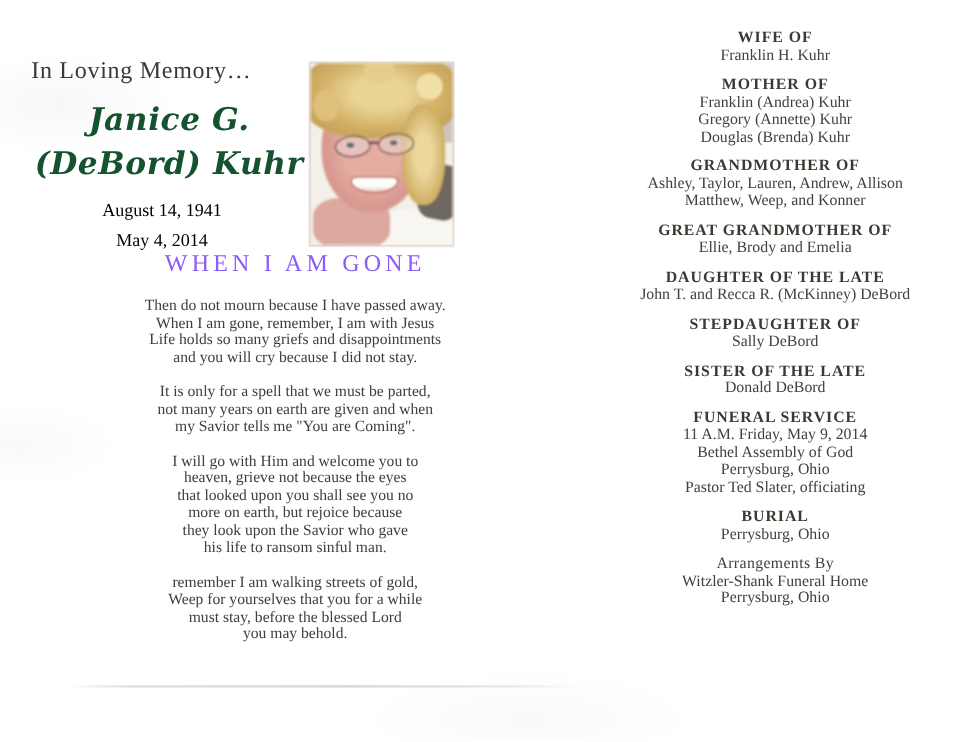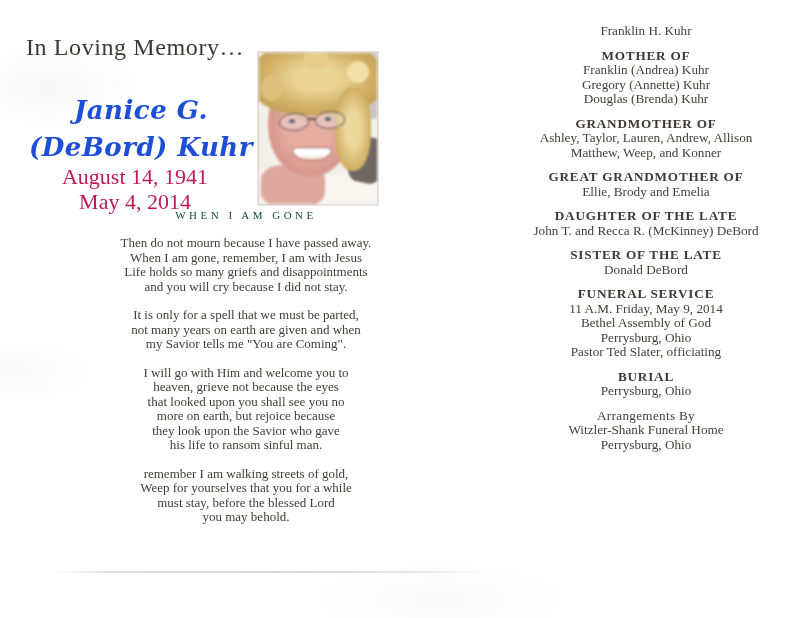--- a/index.html
+++ b/index.html
@@ -156,6 +156,7 @@
 
 <div class="family-block">
     <div class="section">
+      <div class="sec-heading">WIFE OF</div>
       <div class="sec-line">Franklin H. Kuhr</div>
     </div>
     <div class="section">

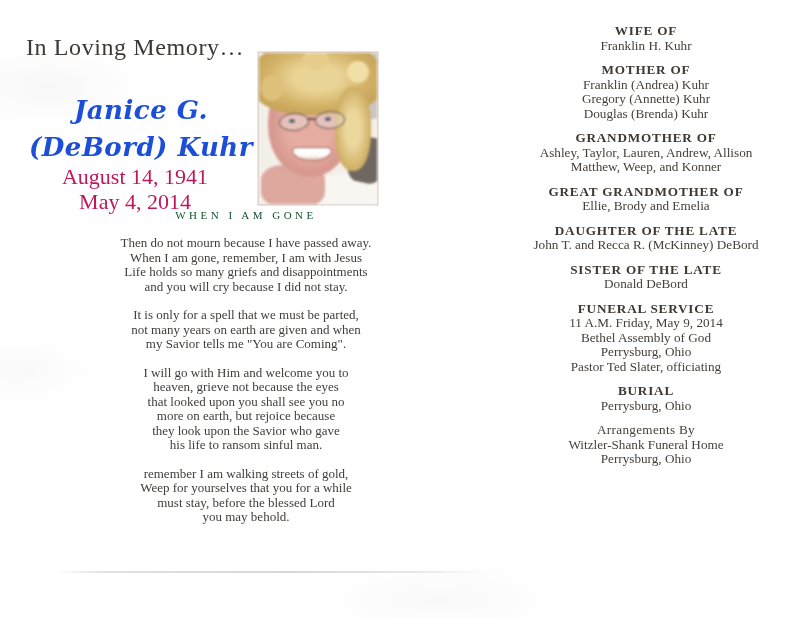--- a/index.html
+++ b/index.html
@@ -18,8 +18,8 @@
   }
   
   .intro{
-    position:absolute;left:26px;top:34px;
-    font-size:24px;color:#3b3835;letter-spacing:0.6px;
+    position:absolute;left:26px;top:48px;
+    font-size:20px;color:#3b3835;letter-spacing:0.6px;
   }
   .name-block{
     position:absolute;left:0px;top:92px;width:282px;text-align:center;

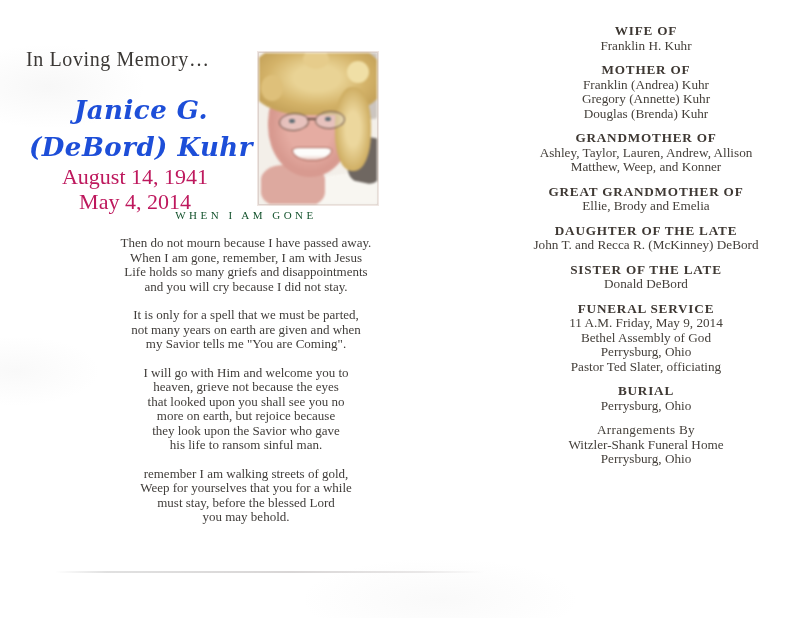--- a/index.html
+++ b/index.html
@@ -22,9 +22,9 @@
     font-size:20px;color:#3b3835;letter-spacing:0.6px;
   }
   .name-block{
-    position:absolute;left:0px;top:92px;width:282px;text-align:center;
+    position:absolute;left:0px;top:82px;width:282px;text-align:center;
     font-family:"DejaVu Serif", serif;font-style:italic;font-weight:bold;
-    font-size:26px;line-height:37px;color:#1d4ed8;letter-spacing:0.5px;
+    font-size:26px;line-height:37px;color:#14532d;letter-spacing:0.5px;
   }
   .dates-block{
     position:absolute;left:0px;top:164px;width:270px;text-align:center;

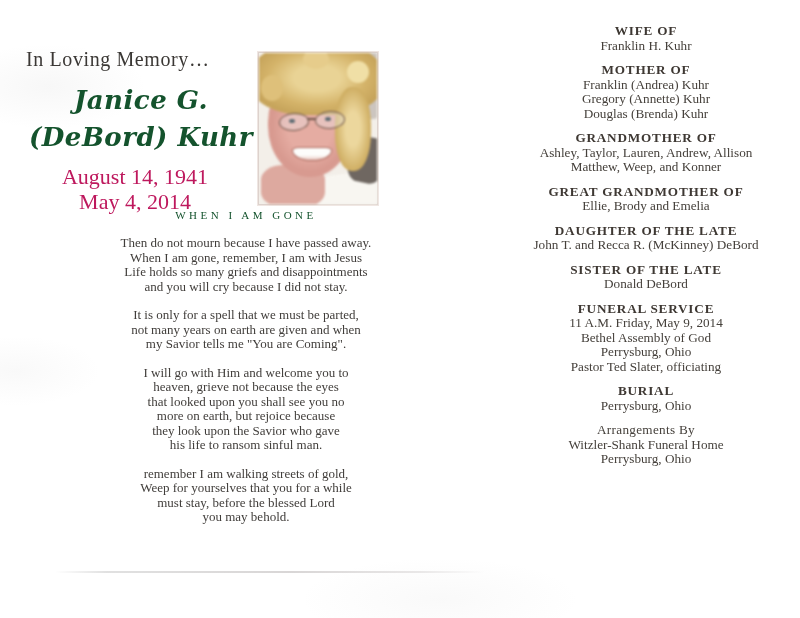--- a/index.html
+++ b/index.html
@@ -28,7 +28,7 @@
   }
   .dates-block{
     position:absolute;left:0px;top:164px;width:270px;text-align:center;
-    font-size:22px;line-height:25px;color:#be185d;
+    font-size:15px;line-height:25px;color:#000000;
   }
   .poem-block{
     position:absolute;left:62px;top:209px;width:368px;text-align:center;

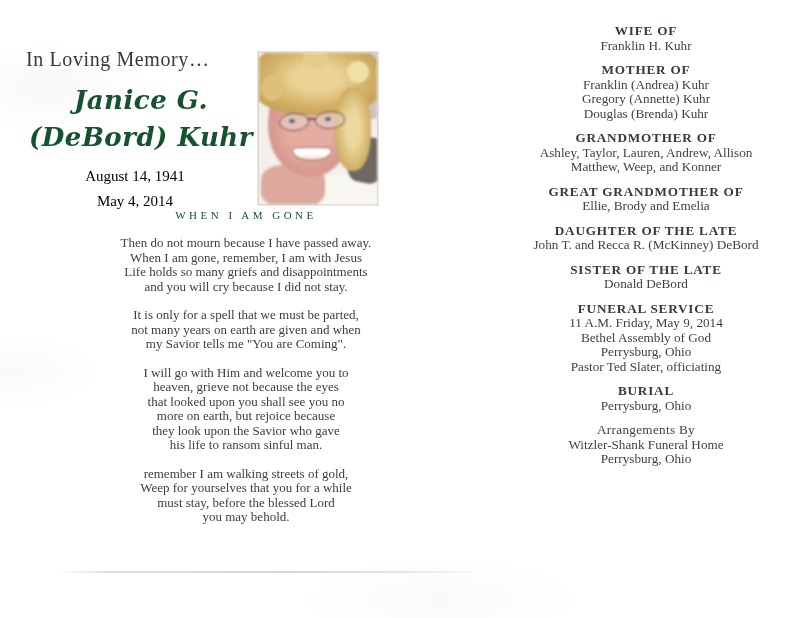--- a/index.html
+++ b/index.html
@@ -34,7 +34,7 @@
     position:absolute;left:62px;top:209px;width:368px;text-align:center;
   }
   .poem-title{
-    font-size:11px;letter-spacing:3.5px;color:#14532d;margin-bottom:15px;
+    font-size:20px;letter-spacing:3.5px;color:#8b5cf6;margin-bottom:15px;
   }
   .stanza{margin-bottom:14px;font-size:13px;line-height:14.5px;color:#403d3a;}
   

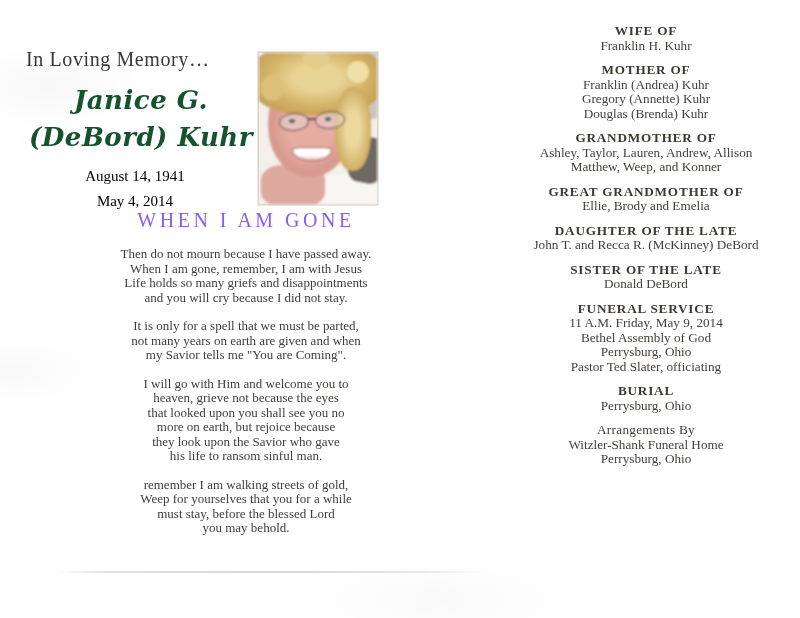--- a/index.html
+++ b/index.html
@@ -179,6 +179,10 @@
       <div class="sec-line">John T. and Recca R. (McKinney) DeBord</div>
     </div>
     <div class="section">
+      <div class="sec-heading">STEPDAUGHTER OF</div>
+      <div class="sec-line">Sally DeBord</div>
+    </div>
+    <div class="section">
       <div class="sec-heading">SISTER OF THE LATE</div>
       <div class="sec-line">Donald DeBord</div>
     </div>

